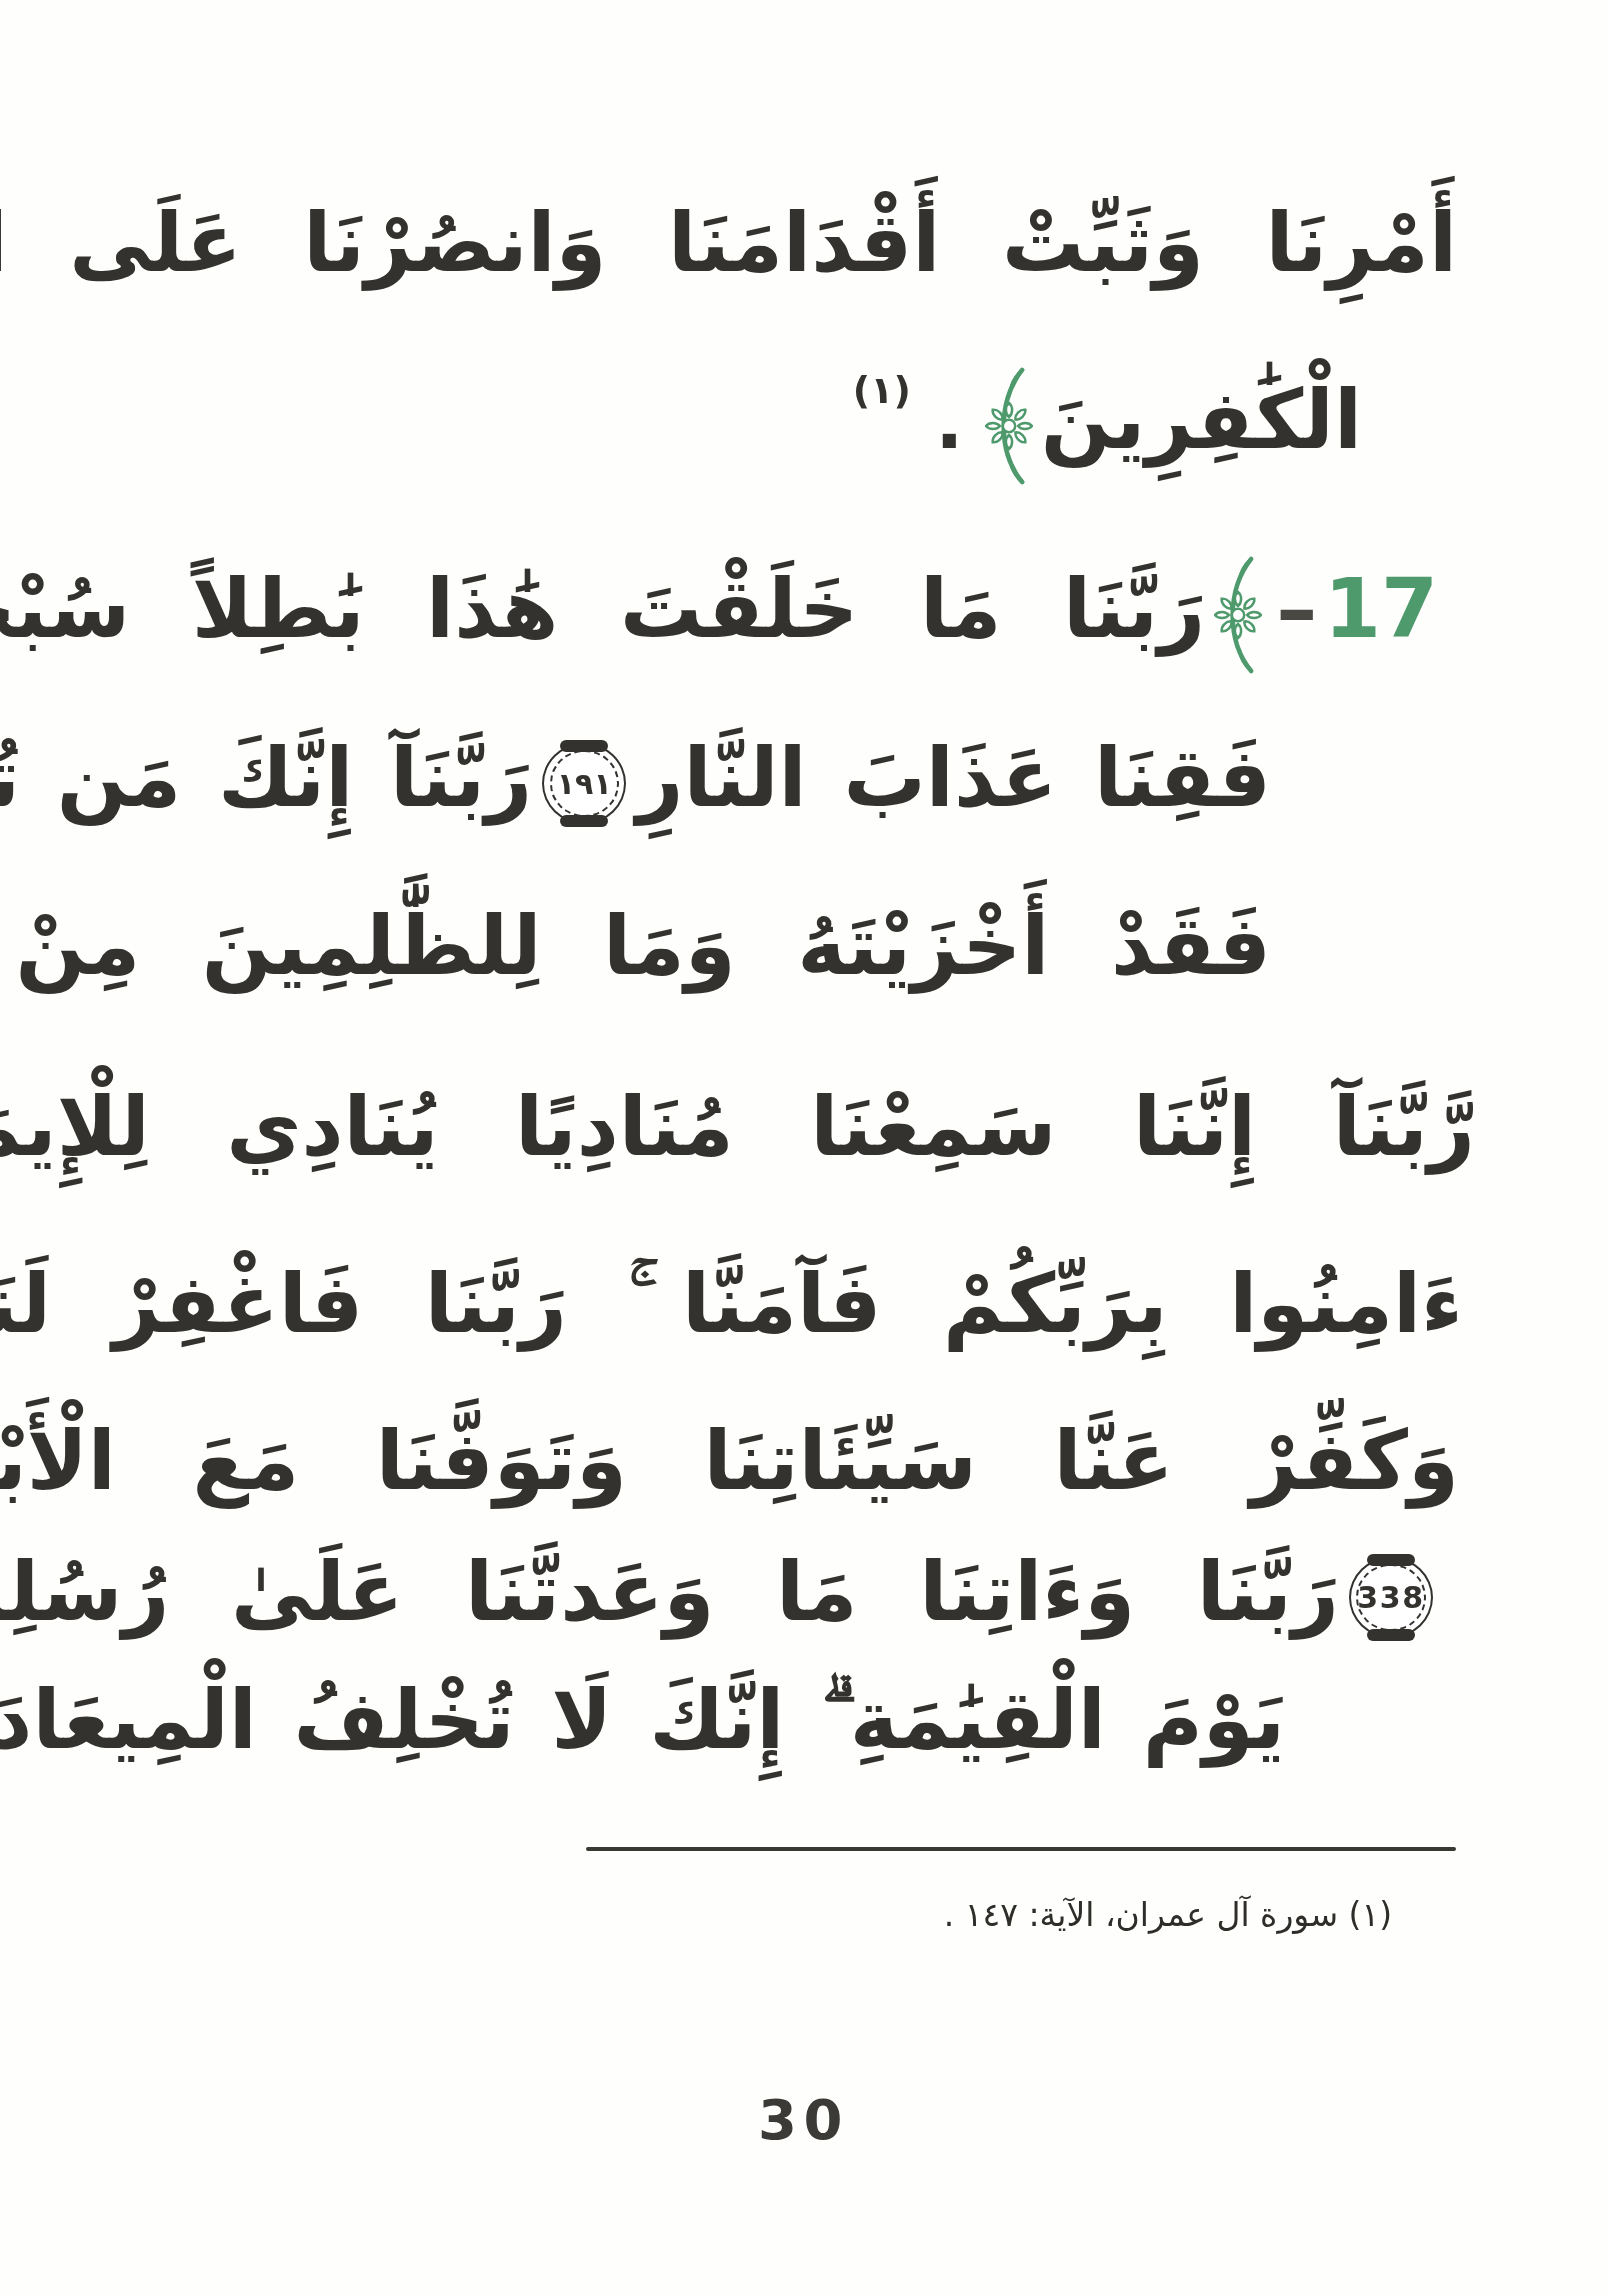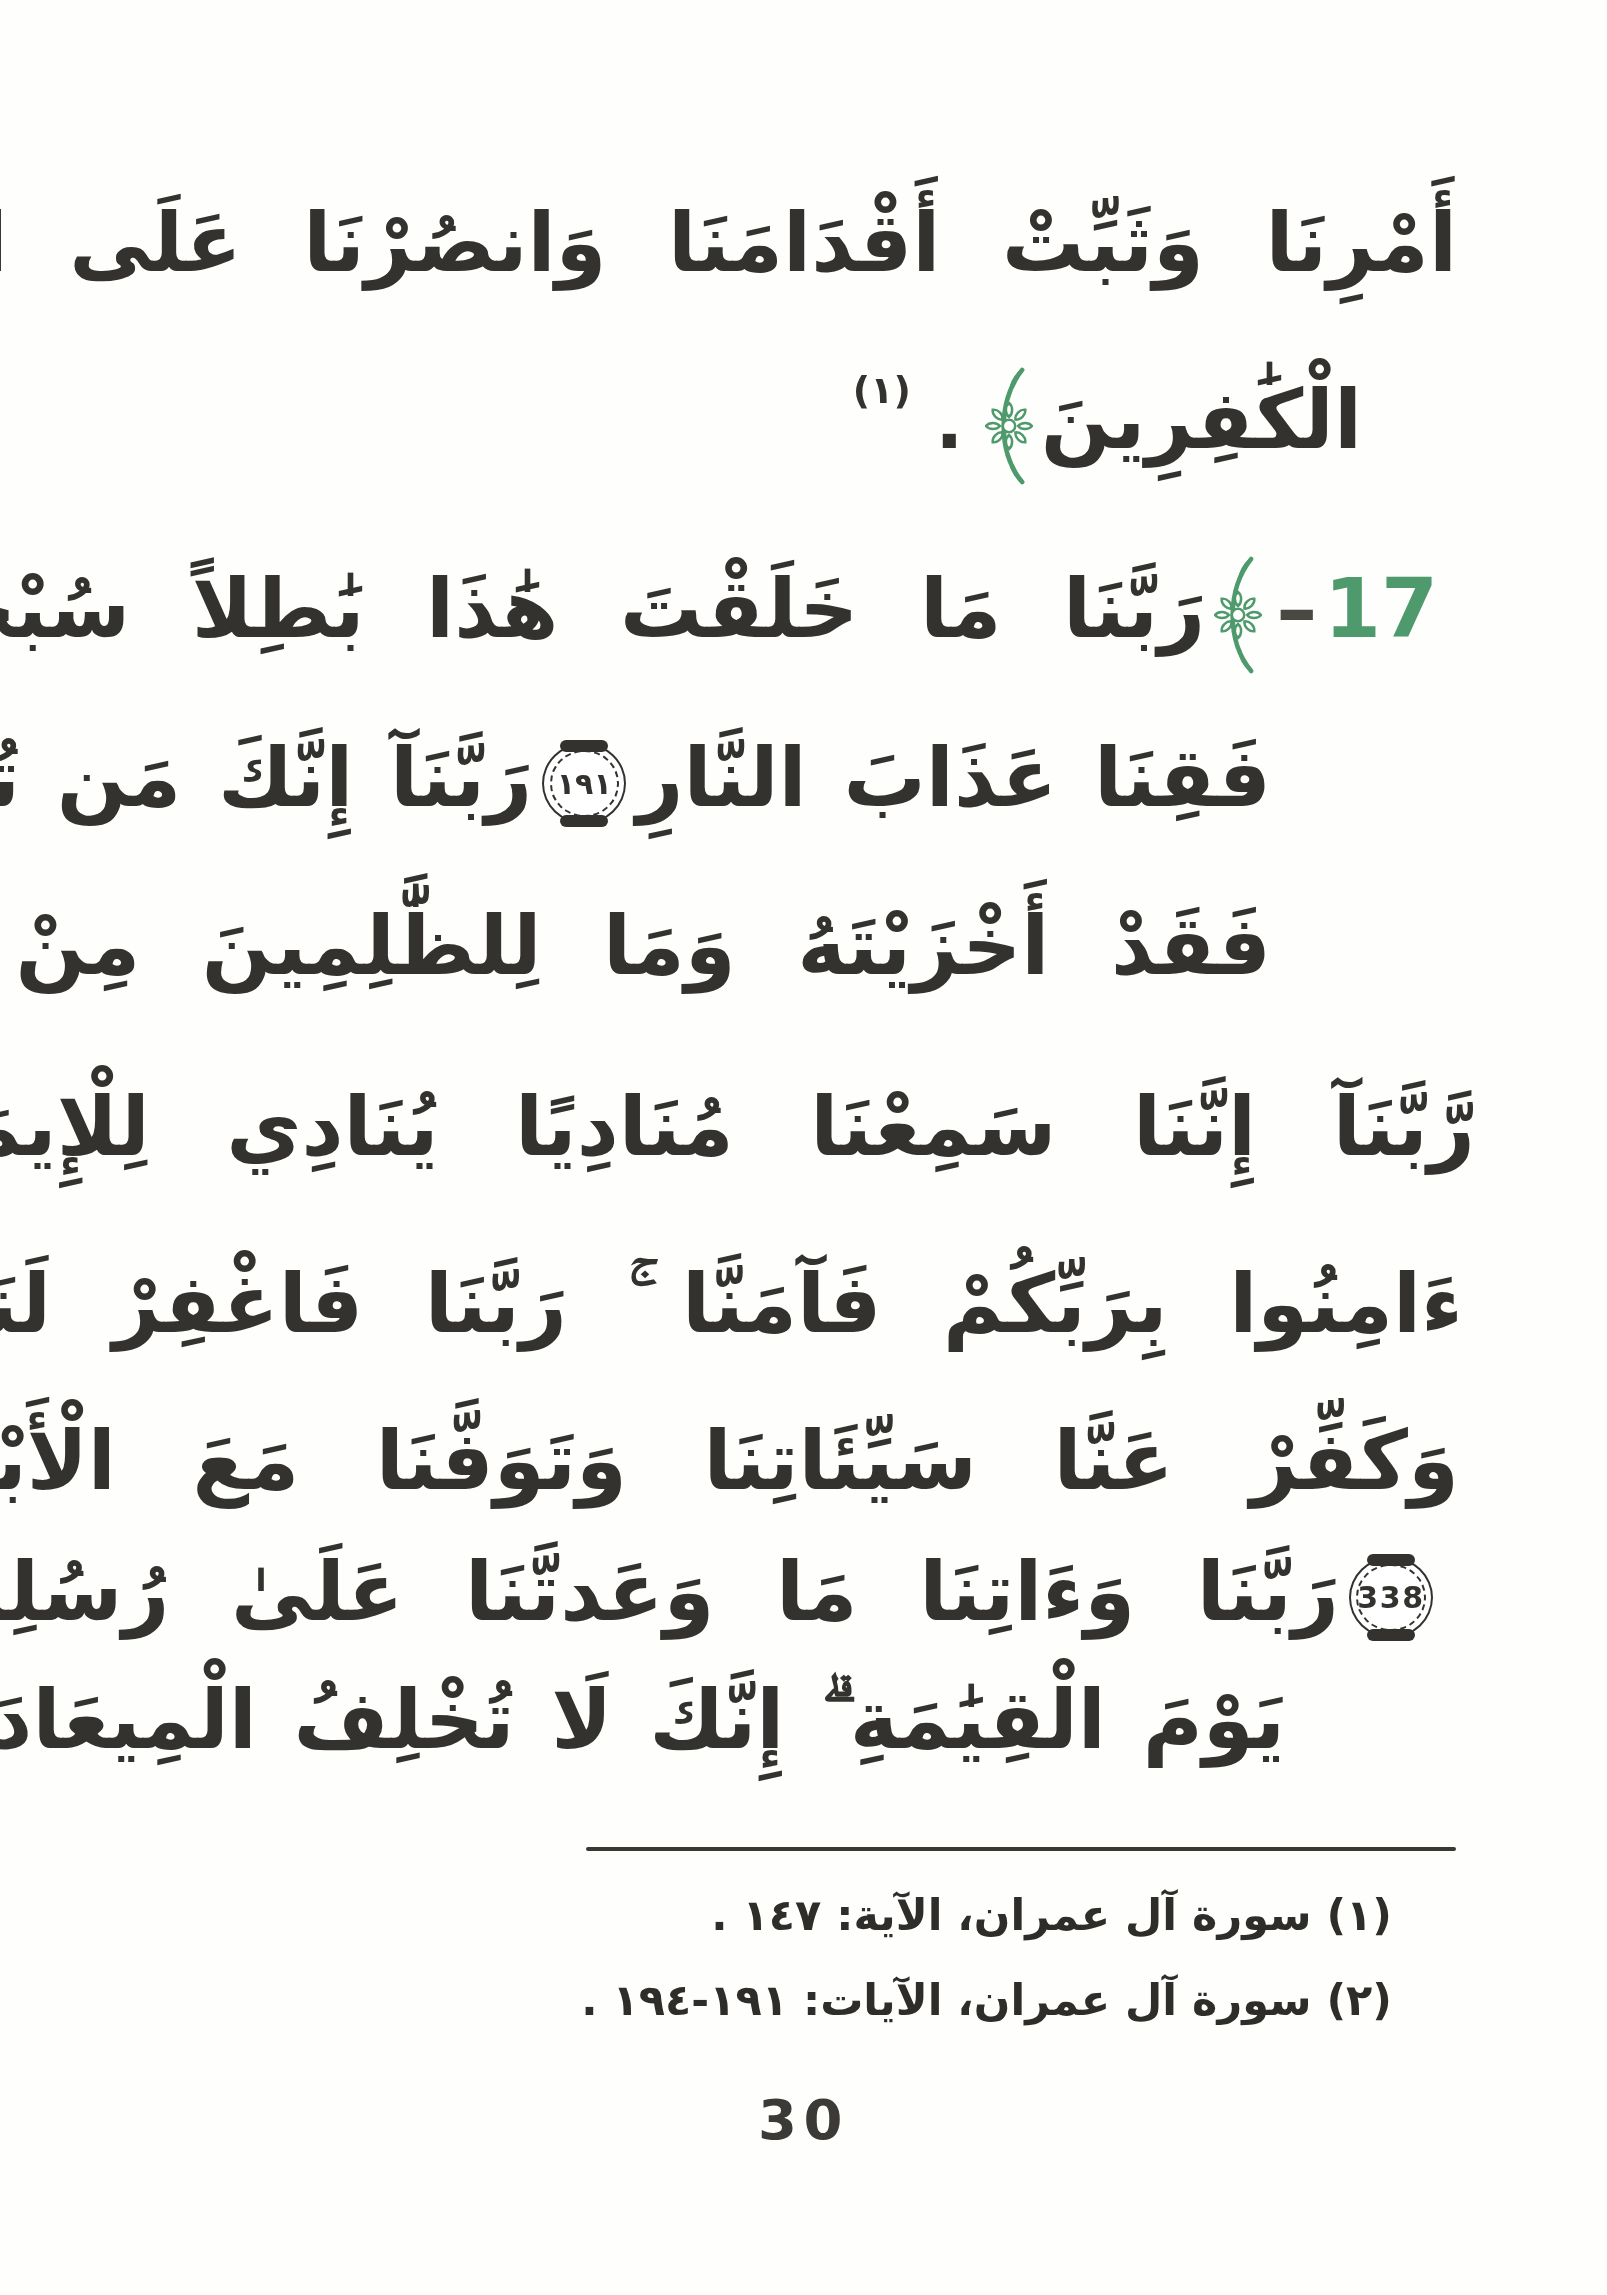--- a/index.html
+++ b/index.html
@@ -77,7 +77,7 @@
   .footnote{
     position:absolute;right:215px;
     direction:rtl;white-space:nowrap;
-    font-size:43px;font-weight:bold;
+    font-size:33px;font-weight:normal;
     line-height:76px;
     color:#2f2d29;
   }

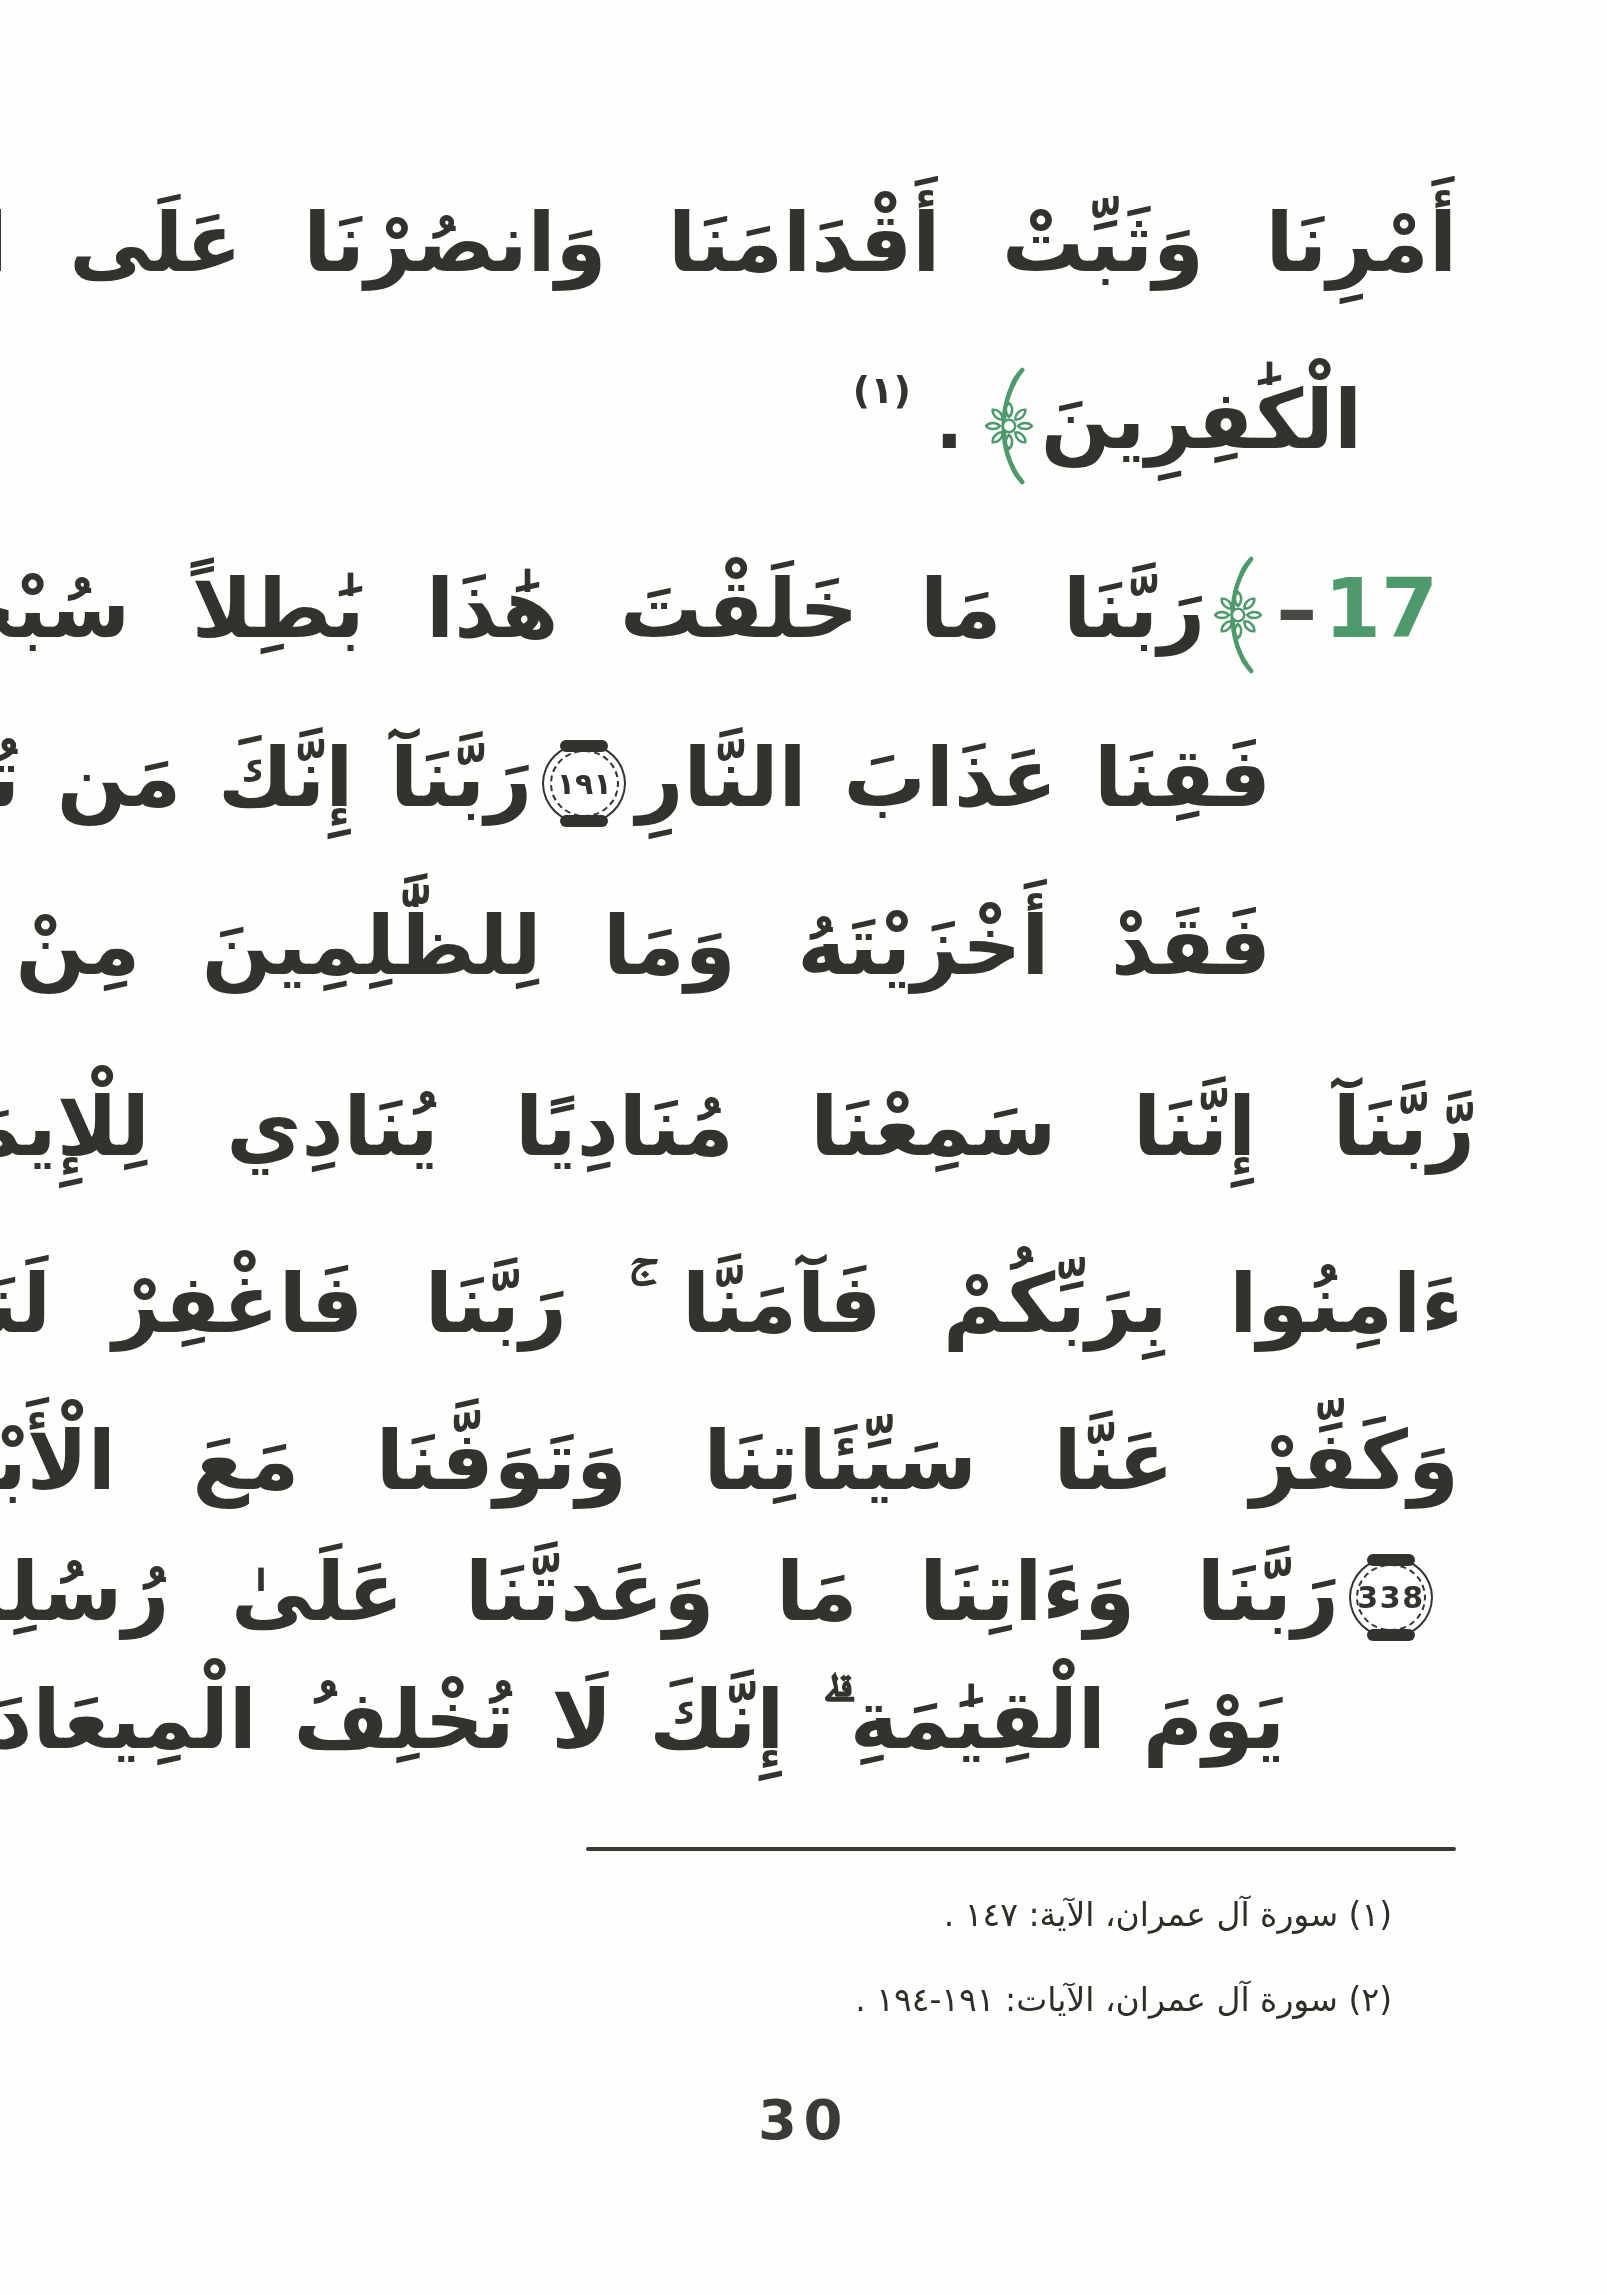--- a/index.html
+++ b/index.html
@@ -167,9 +167,6 @@
     <span>(١) سورة آل عمران، الآية: ١٤٧ .</span>
   </div>
 
-  <div class="footnote" style="top:1962px;">
-    <span>(٢) سورة آل عمران، الآيات: ١٩١-١٩٤ .</span>
-  </div>
 
   <div class="page-number">30</div>
 

